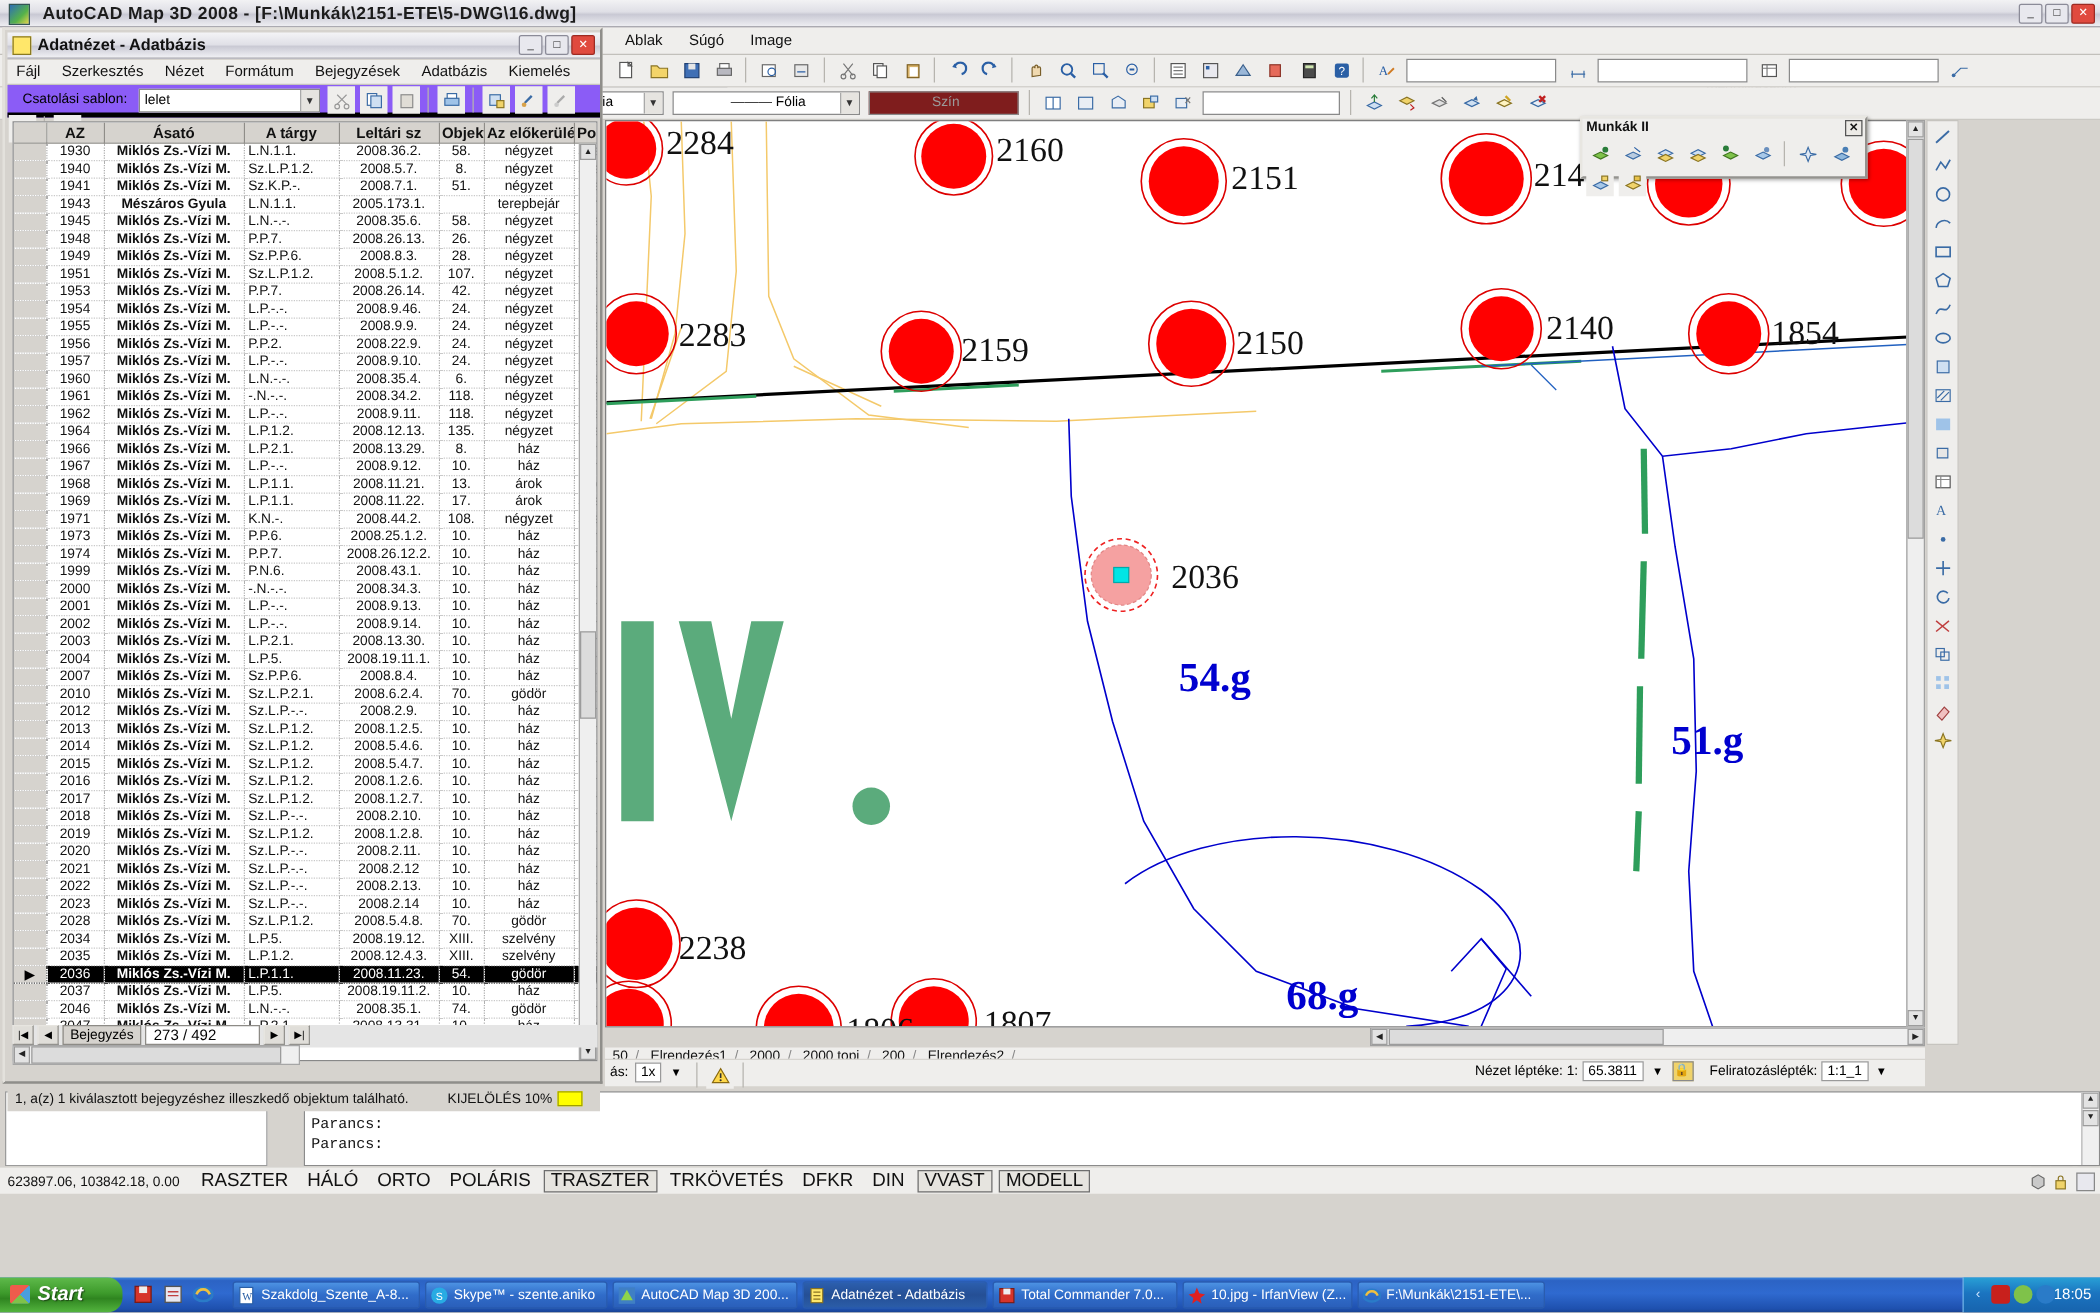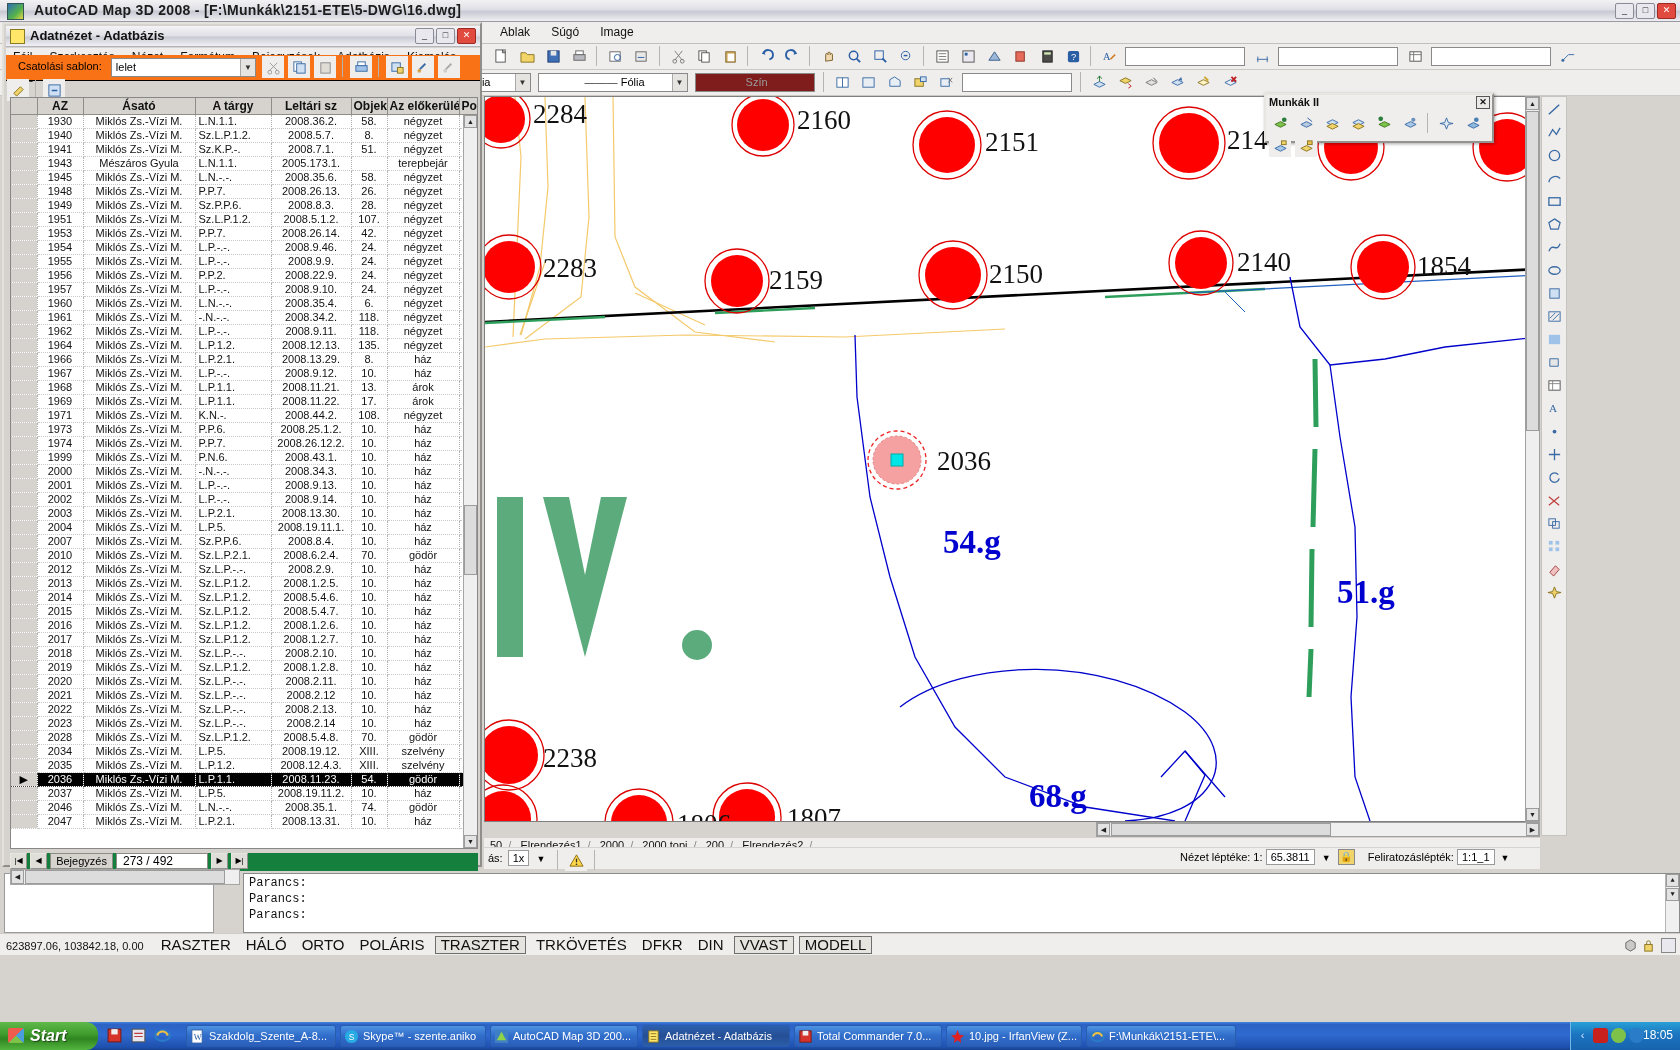--- a/index.html
+++ b/index.html
@@ -221,8 +221,8 @@
   }
   #dw-menubar .menu-item { font-size: 12px; padding: 2px 7px; }
   #dw-toolbar {
-    position: absolute; left: 2px; top: 31px; width: 474px; height: 26px;
-    background: #f97316; border-bottom: 1px solid #000000;
+    position: absolute; left: 2px; top: 44px; width: 474px; height: 26px;
+    background: #8b5cf6; border-bottom: 4px solid #000000;
   }
   #tpl-label { display: inline-block; font-size: 11px; padding: 5px 4px 0 12px; vertical-align: top; }
 

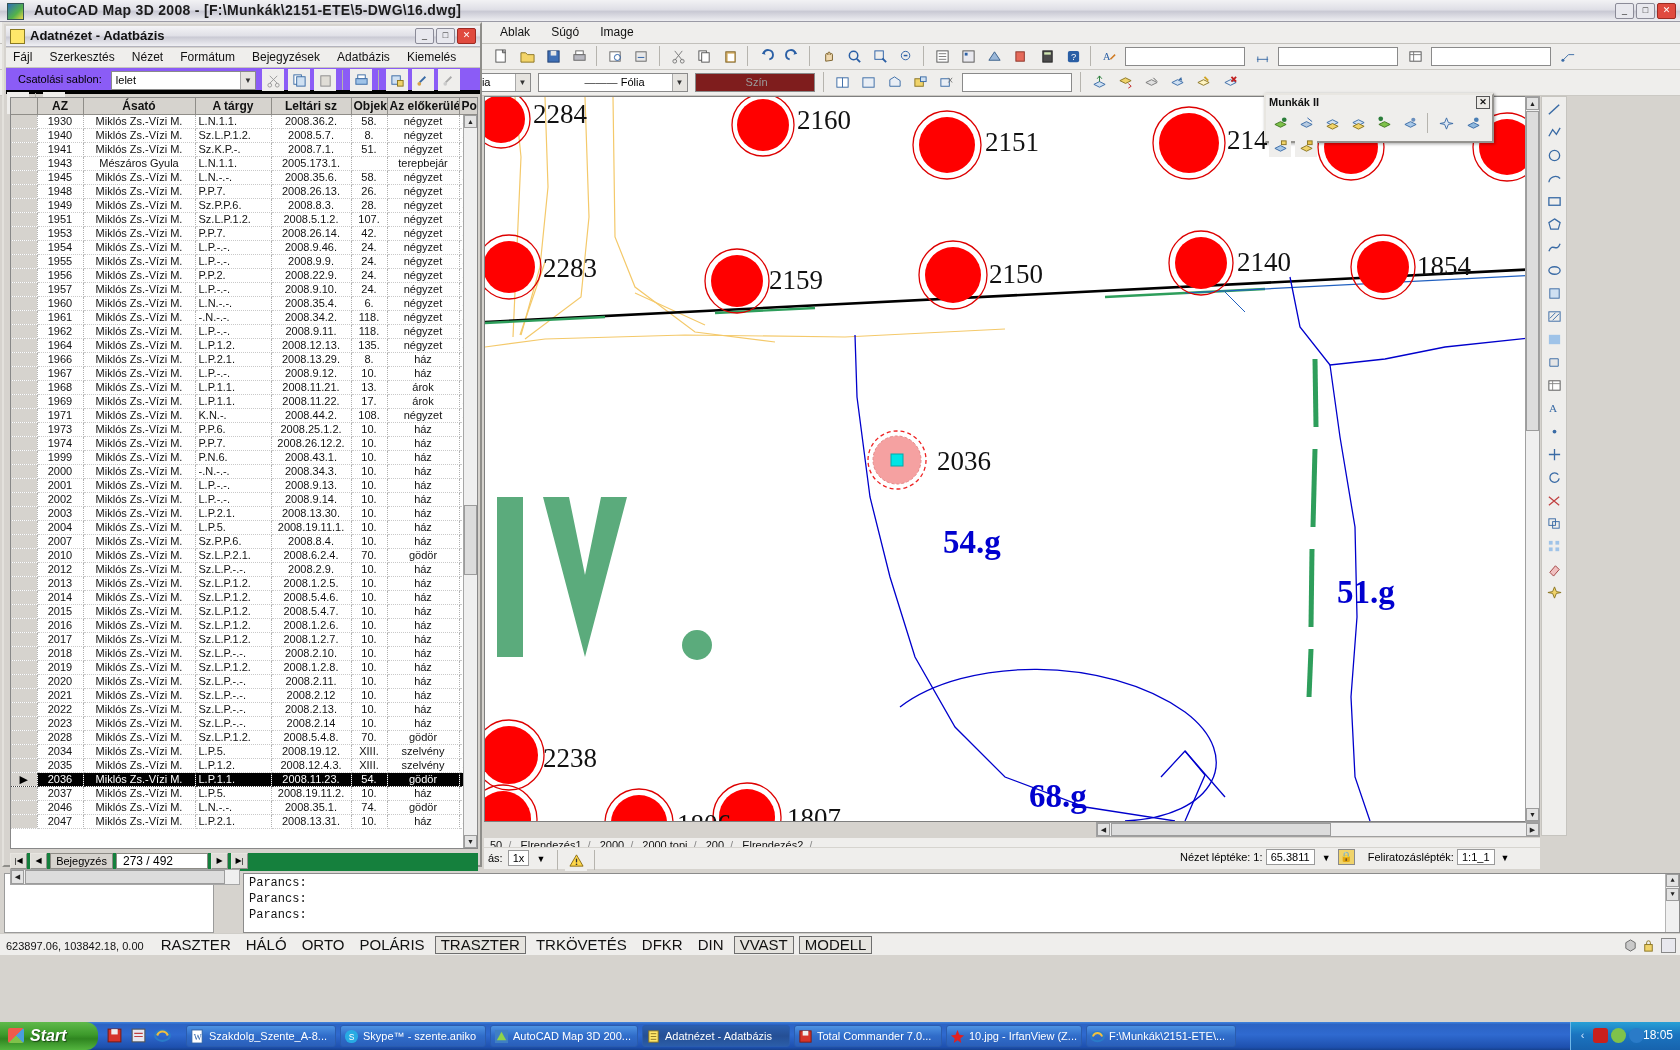--- a/index.html
+++ b/index.html
@@ -246,7 +246,7 @@
   tr.sel td { background: #000; color: #fff; border-color: #444; }
   td.sel-marker { background: #d6d3ce; border-right: 1px solid #8f8d88; text-align: center; }
   tr.sel td.sel-marker { background: #d6d3ce; color: #000; }
-  .c-az { text-align: center; } .c-asat { text-align: center; }
+  .c-az { text-align: center; } .c-asat { text-align: center; font-weight: bold; }
   .c-targy { text-align: left; } .c-leltari { text-align: center; }
   .c-objekt { text-align: center; } .c-elok { text-align: center; }
   .c-pont { text-align: left; }

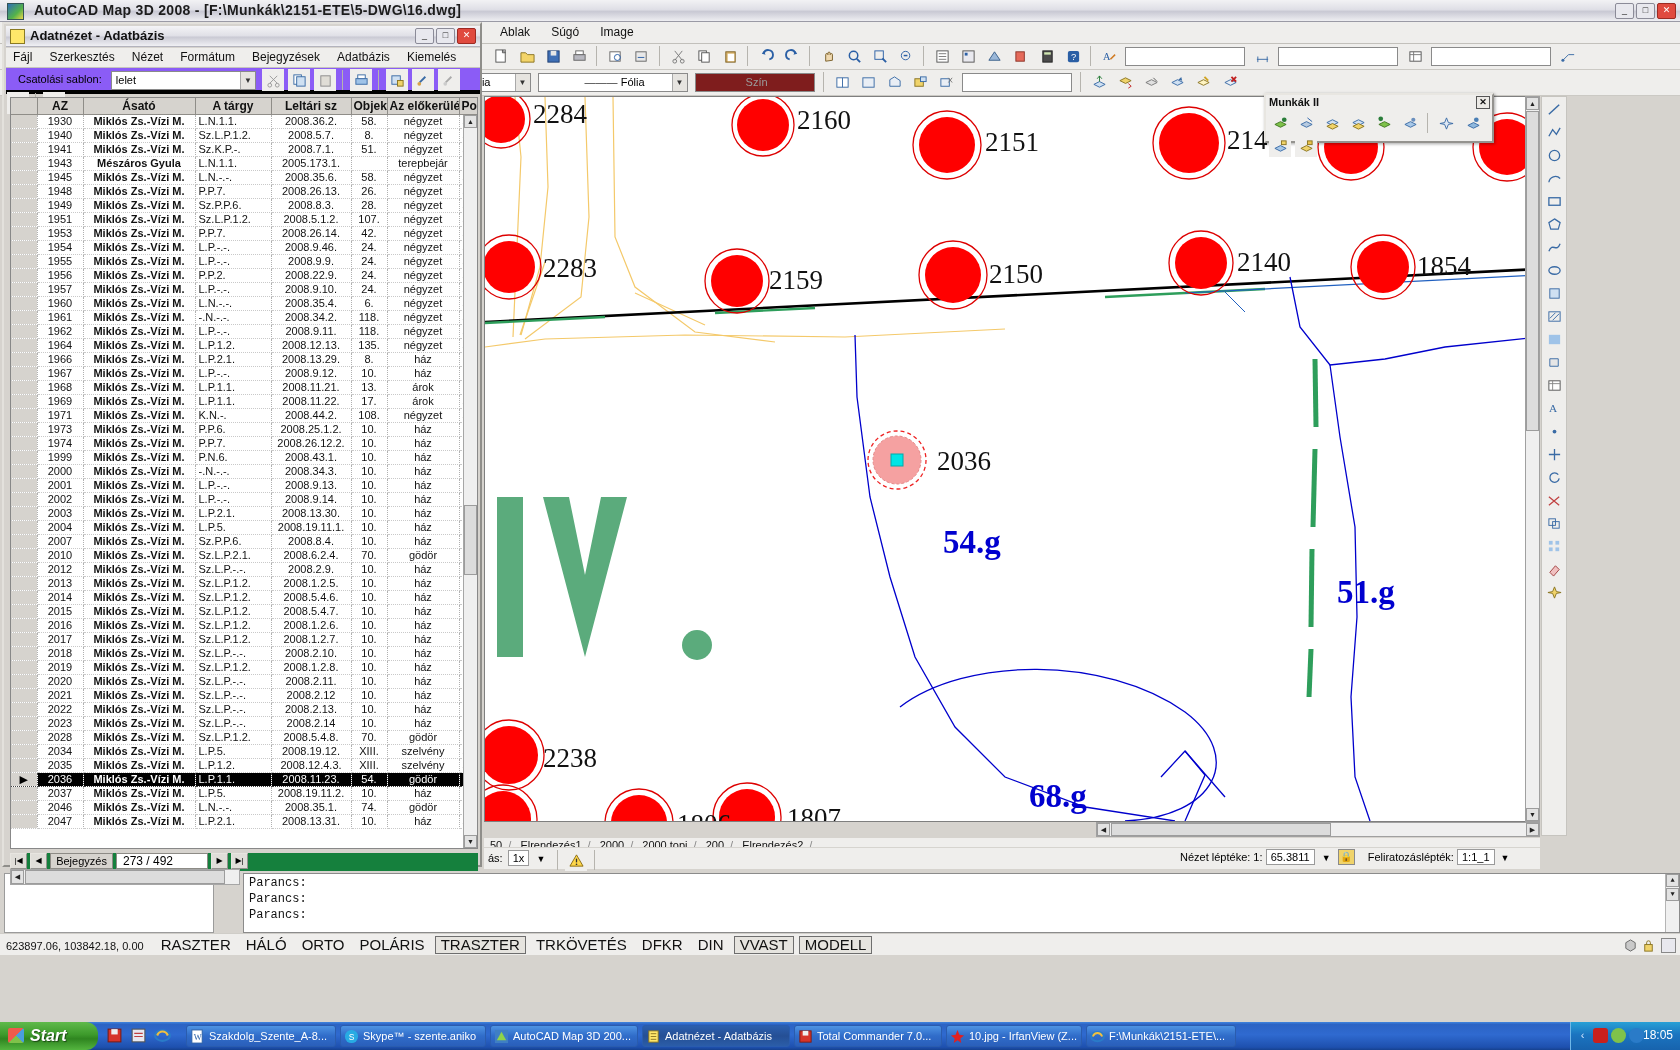--- a/index.html
+++ b/index.html
@@ -257,8 +257,8 @@
 
   
   #dw-nav {
-    position: absolute; left: 6px; top: 829px; width: 468px; height: 18px;
-    background: #15803d;
+    position: absolute; left: 6px; top: 796px; width: 468px; height: 18px;
+    background: #e5e5e5;
   }
   .nav-btn {
     display: inline-block; width: 17px; height: 16px; border: 1px outset #e7e5e0;

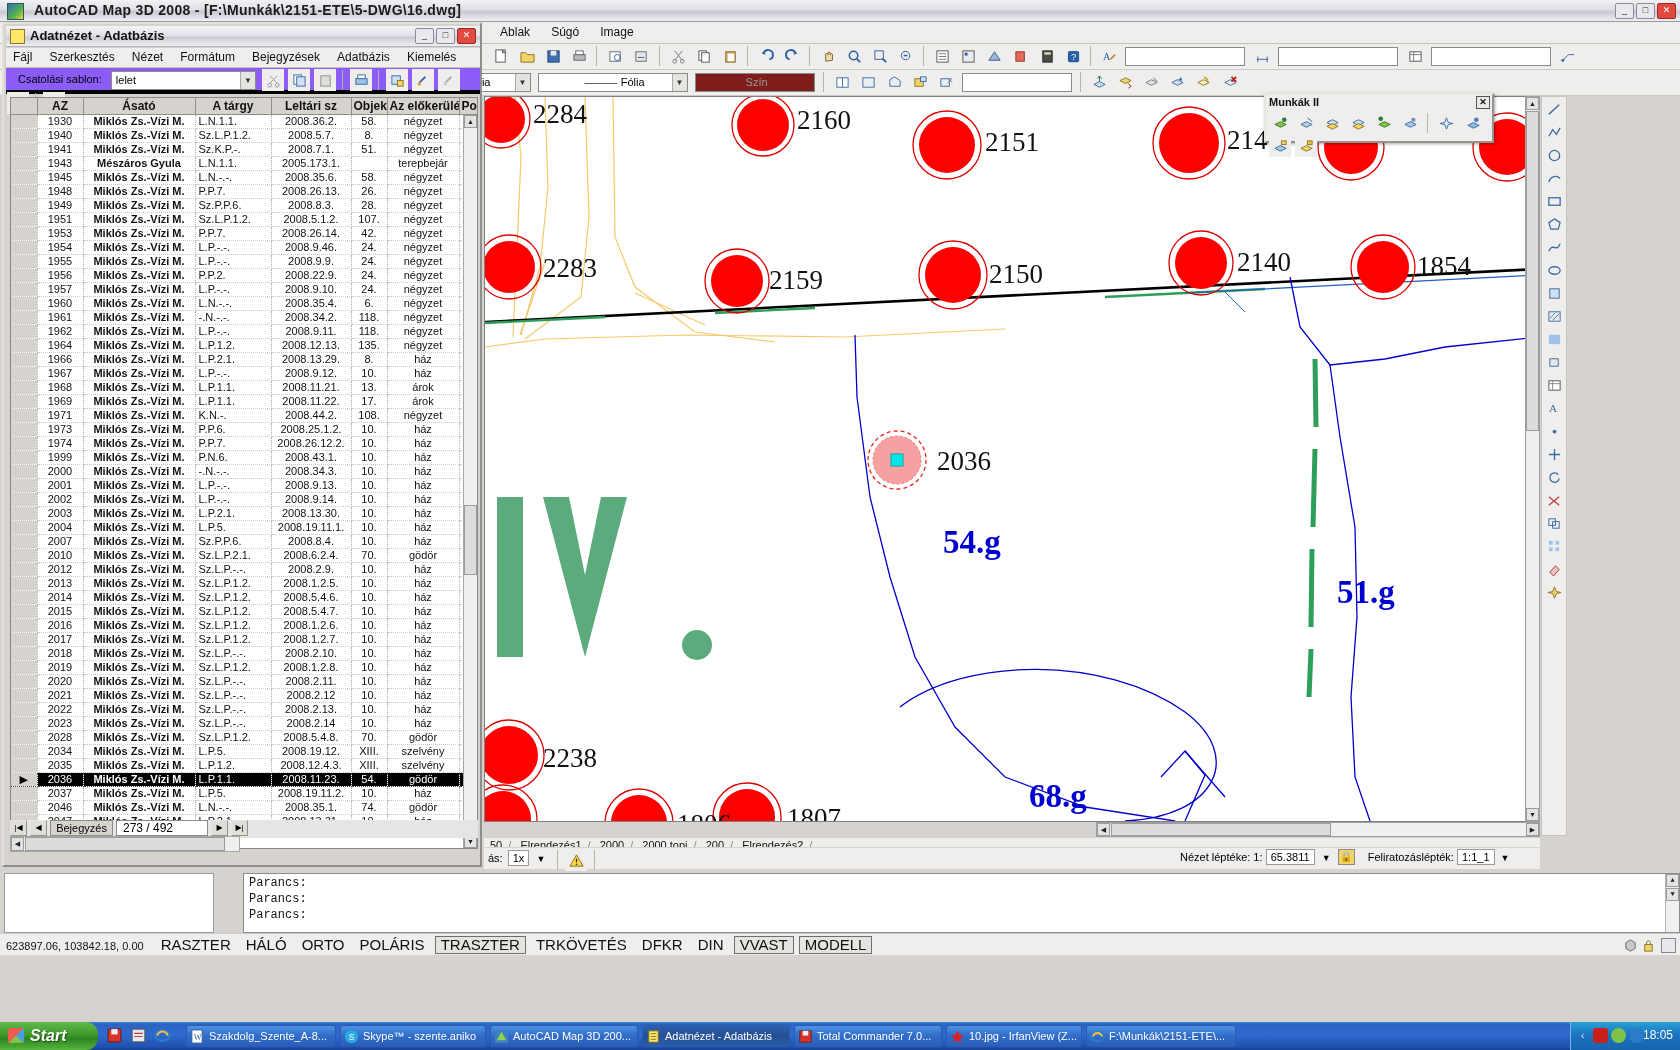--- a/index.html
+++ b/index.html
@@ -1616,6 +1616,11 @@
       </span>
     </div>
 
+    <div id="dw-statusbar">
+      <span class="msg">1, a(z) 1 kiválasztott bejegyzéshez illeszkedő objektum található.</span>
+      <span class="kij">KIJELÖLÉS 10%</span>
+      <span class="chip"></span>
+    </div>
   </div>
 
   <div id="taskbar">

